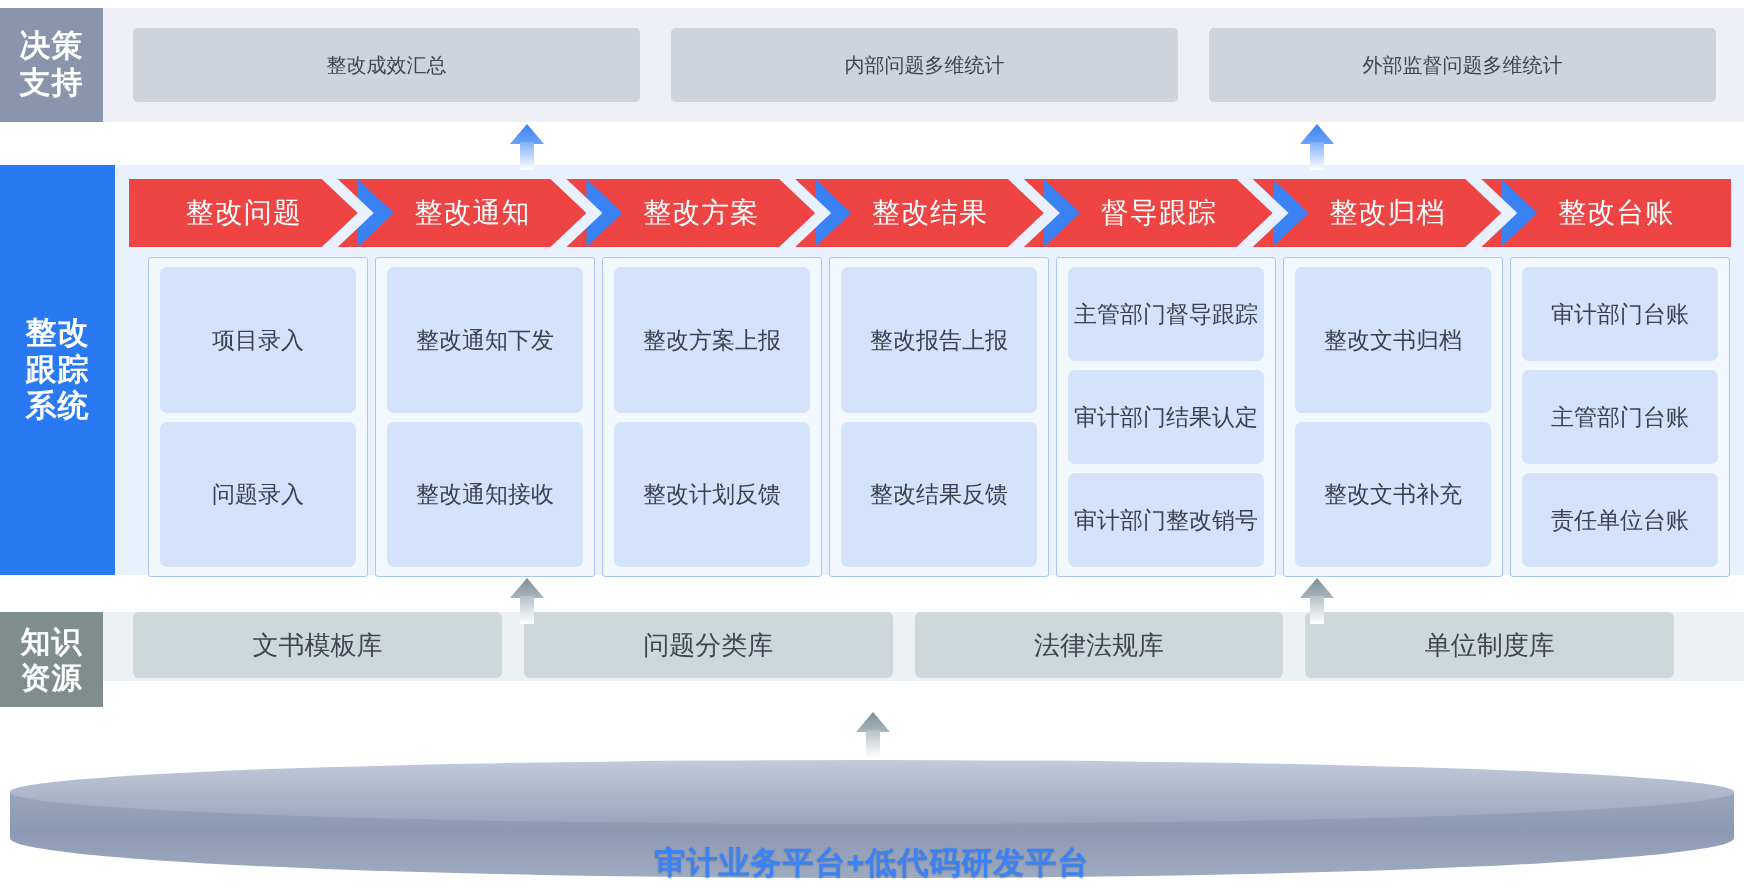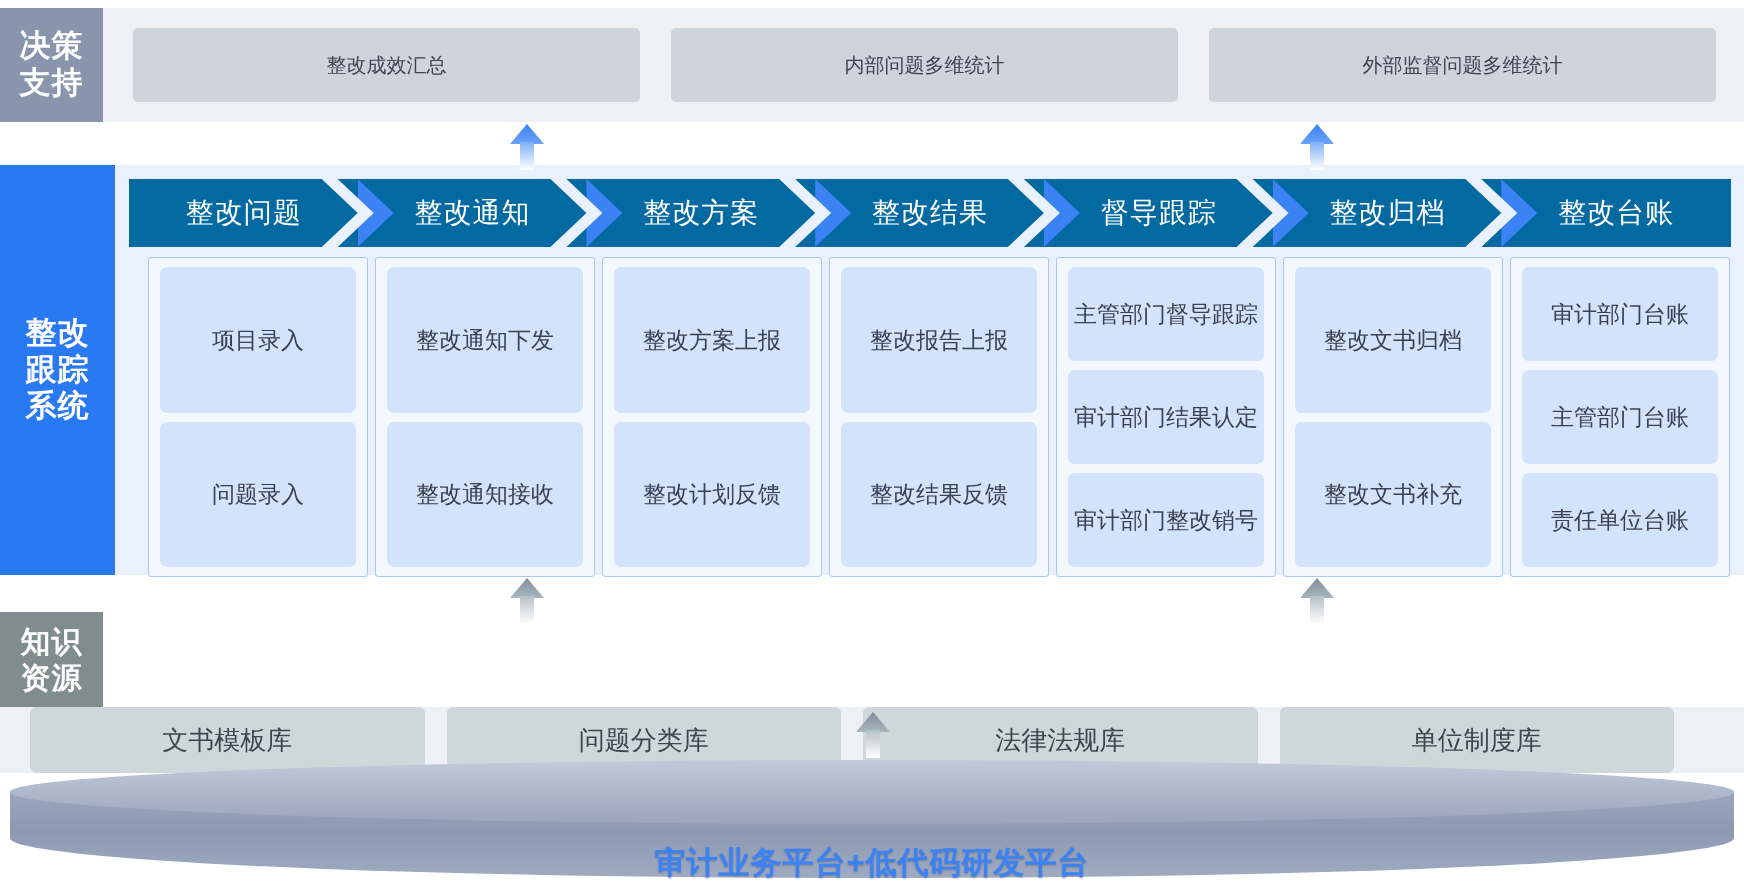--- a/index.html
+++ b/index.html
@@ -92,7 +92,7 @@
   .chev {
     position: relative;
     flex: 1;
-    background: #0369a1;
+    background: #ef4444;
     display: flex;
     align-items: center;
     justify-content: center;

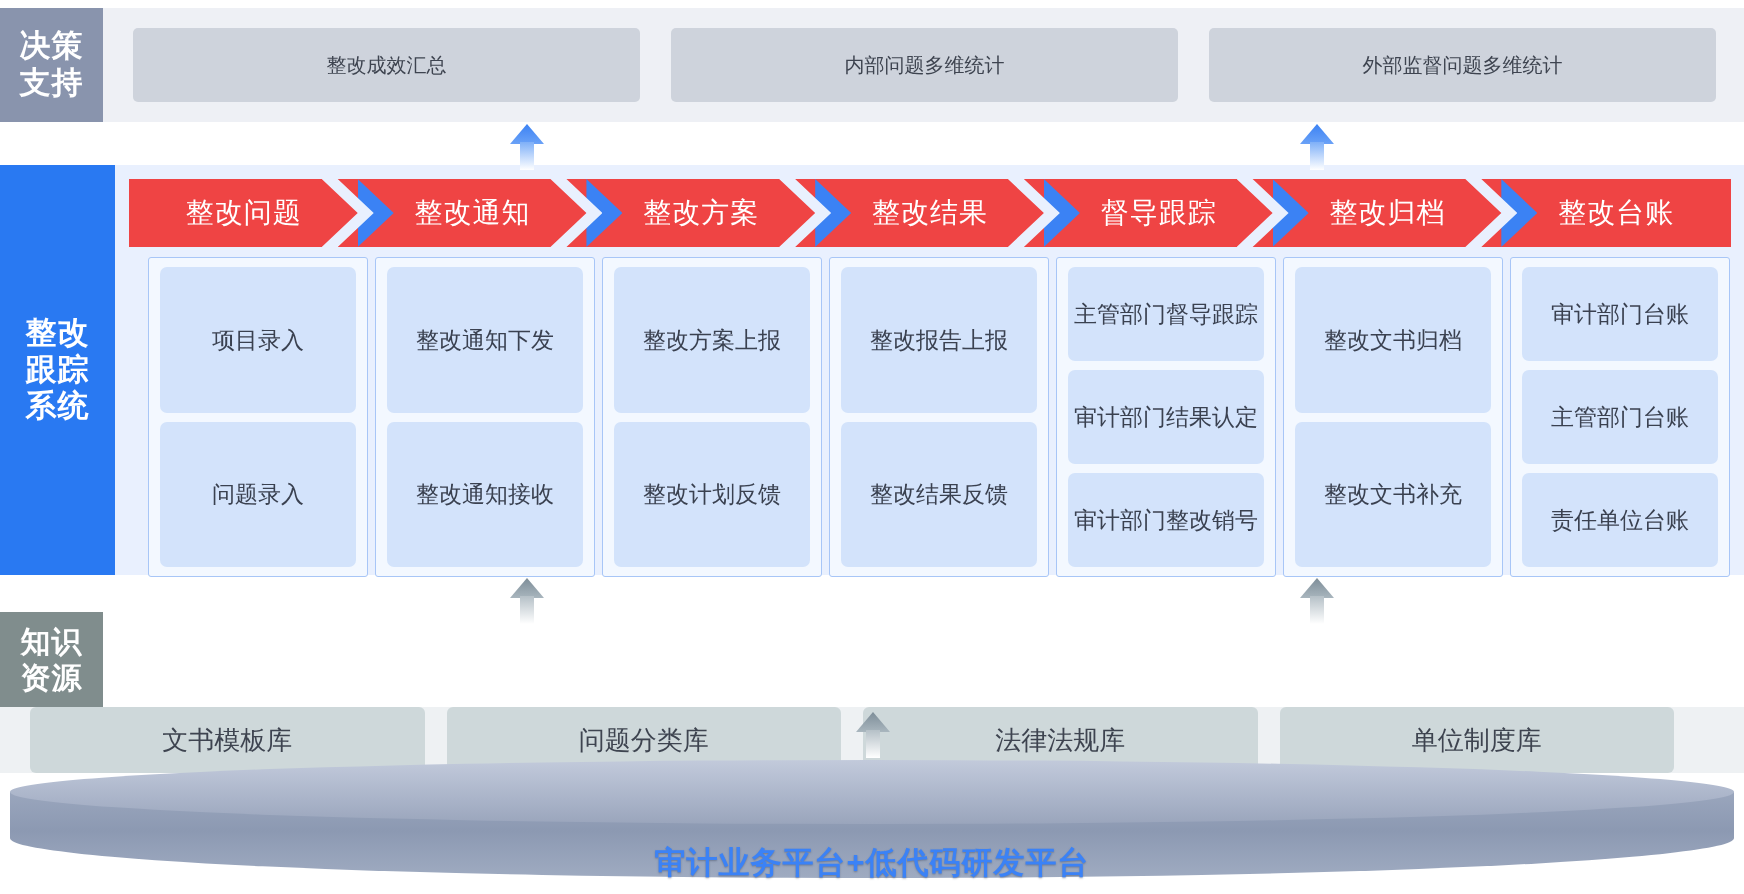--- a/index.html
+++ b/index.html
@@ -160,7 +160,7 @@
 
   
   #knowledge-band {
-    left: 0; top: 612px; width: 1744px; height: 95px; flex-direction: column;
+    left: 0; top: 612px; width: 1744px; height: 95px;
   }
   #knowledge-band .band-label {
     width: 103px; height: 95px;

